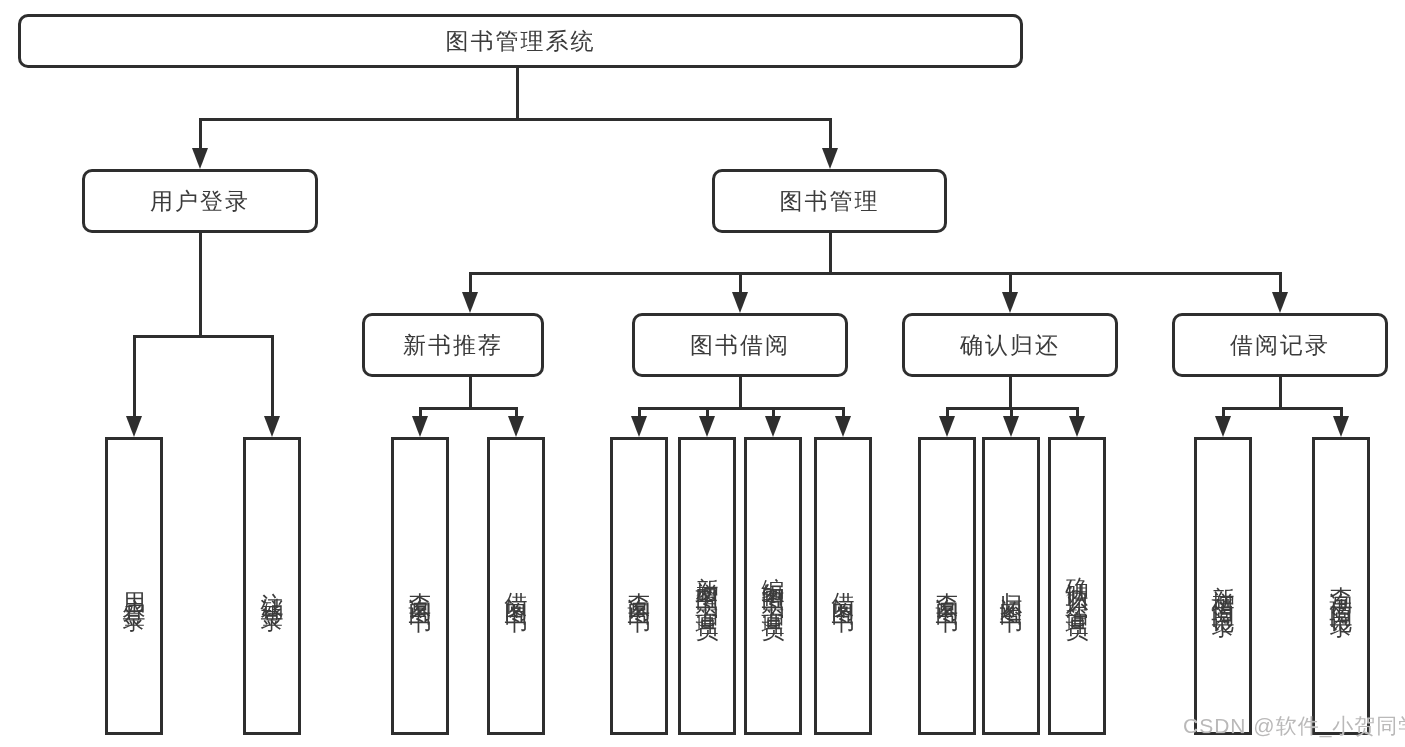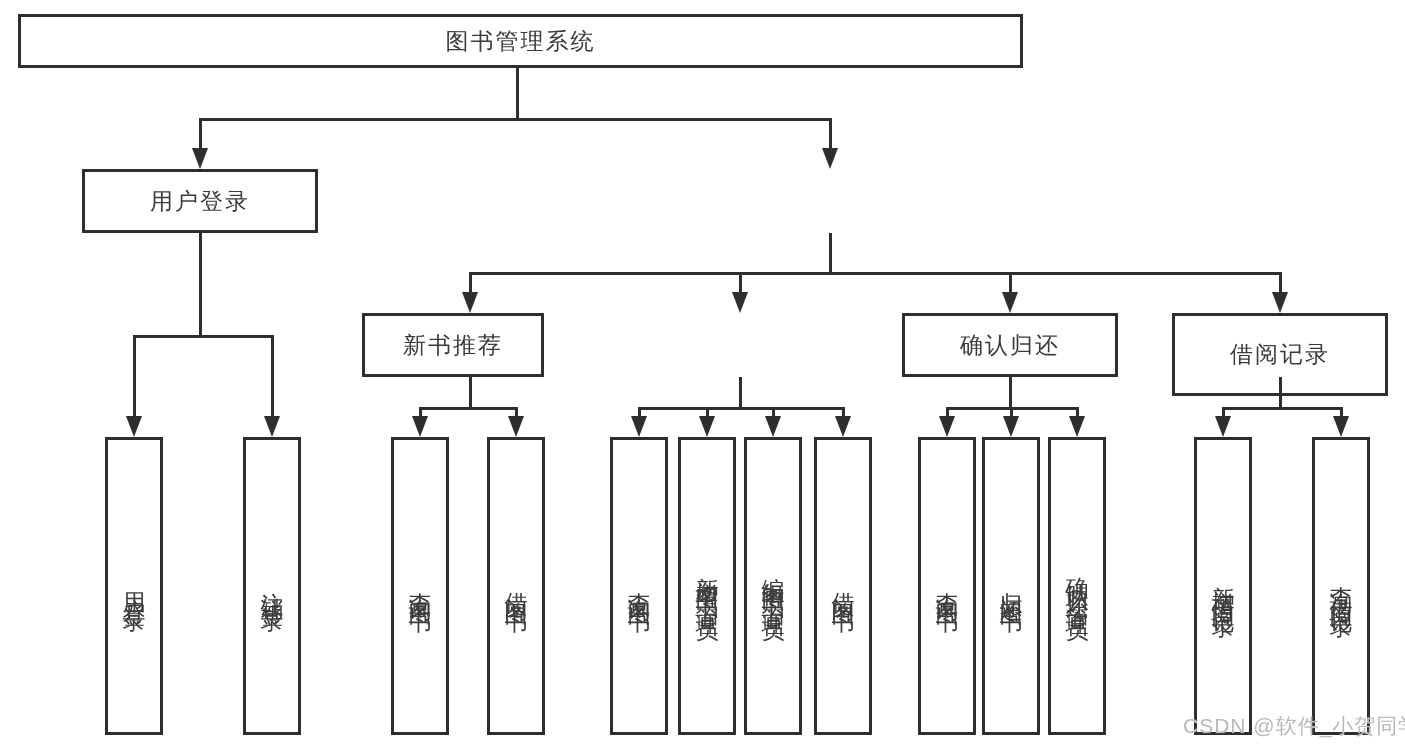--- a/index.html
+++ b/index.html
@@ -15,7 +15,7 @@
     display:flex;align-items:center;justify-content:center;
     color:#3b3b3b;
   }
-  .box.h{font-size:23px;letter-spacing:2px;white-space:nowrap;}
+  .box.h{font-size:23px;letter-spacing:2px;white-space:nowrap;border-radius:10px;}
   .box.v{
     writing-mode:vertical-rl;
     font-size:23px;letter-spacing:6px;line-height:1;

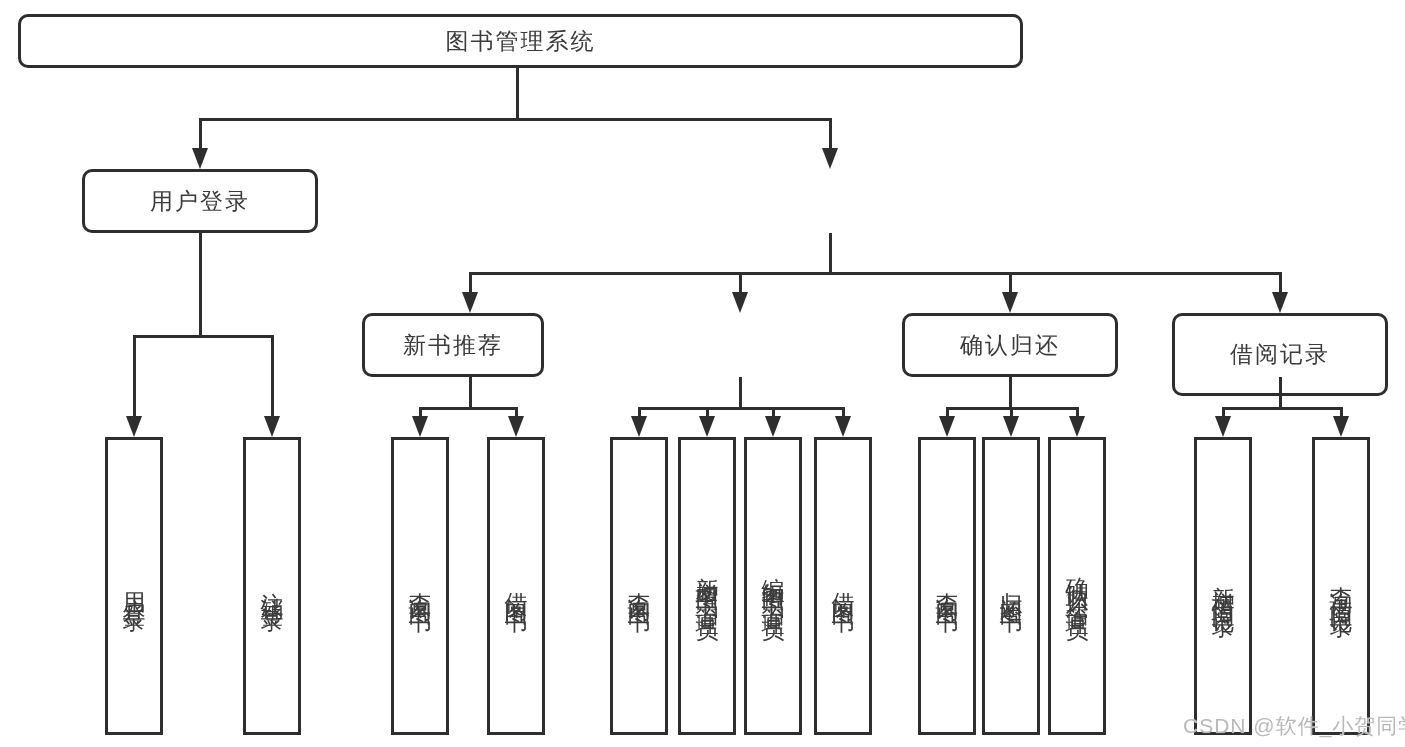--- a/index.html
+++ b/index.html
@@ -46,6 +46,9 @@
 
   <div class="box h" style="left:82px;top:169px;width:236px;height:64px">
     <span>用户登录</span>
+  </div>
+  <div class="box h" style="left:712px;top:169px;width:235px;height:64px">
+    <span>图书管理</span>
   </div>
 
   <div class="box h" style="left:362px;top:313px;width:182px;height:64px">

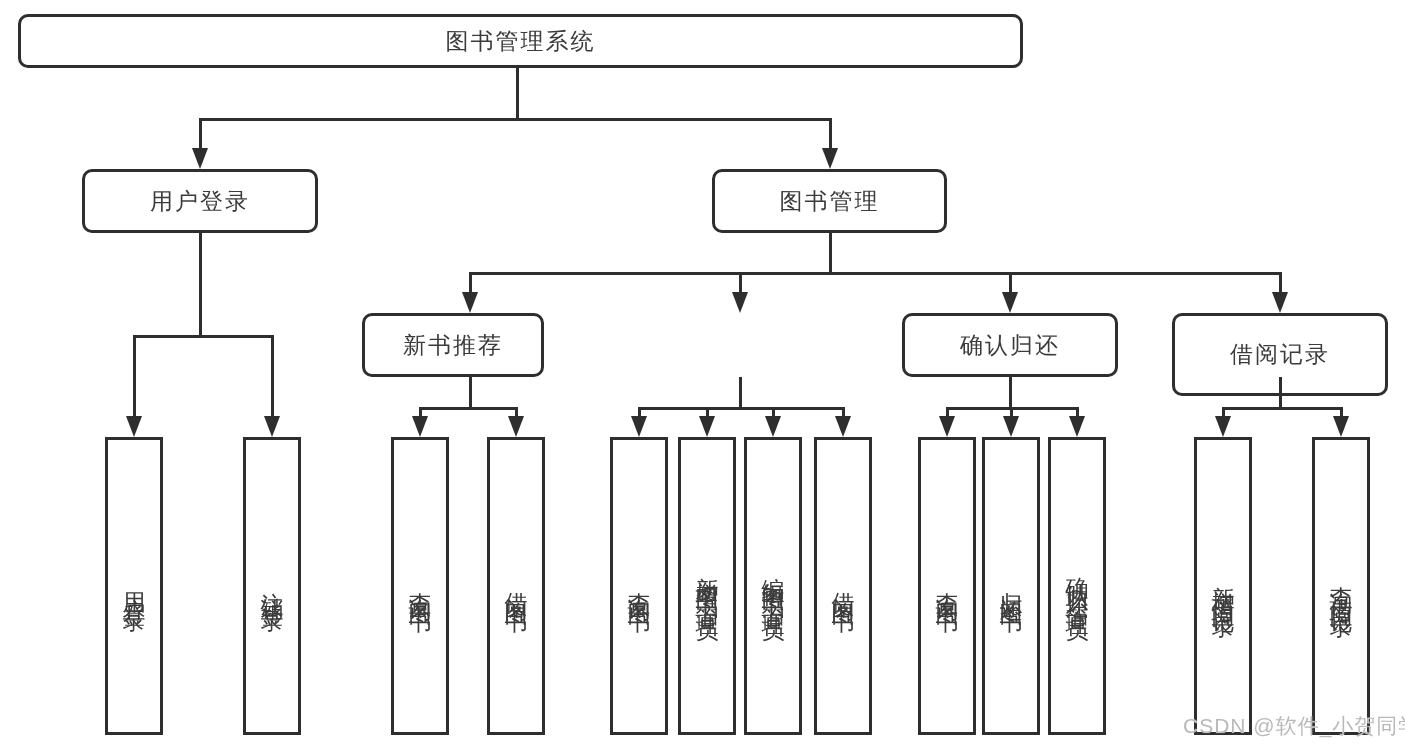--- a/index.html
+++ b/index.html
@@ -53,6 +53,9 @@
 
   <div class="box h" style="left:362px;top:313px;width:182px;height:64px">
     <span>新书推荐</span>
+  </div>
+  <div class="box h" style="left:632px;top:313px;width:216px;height:64px">
+    <span>图书借阅</span>
   </div>
   <div class="box h" style="left:902px;top:313px;width:216px;height:64px">
     <span>确认归还</span>

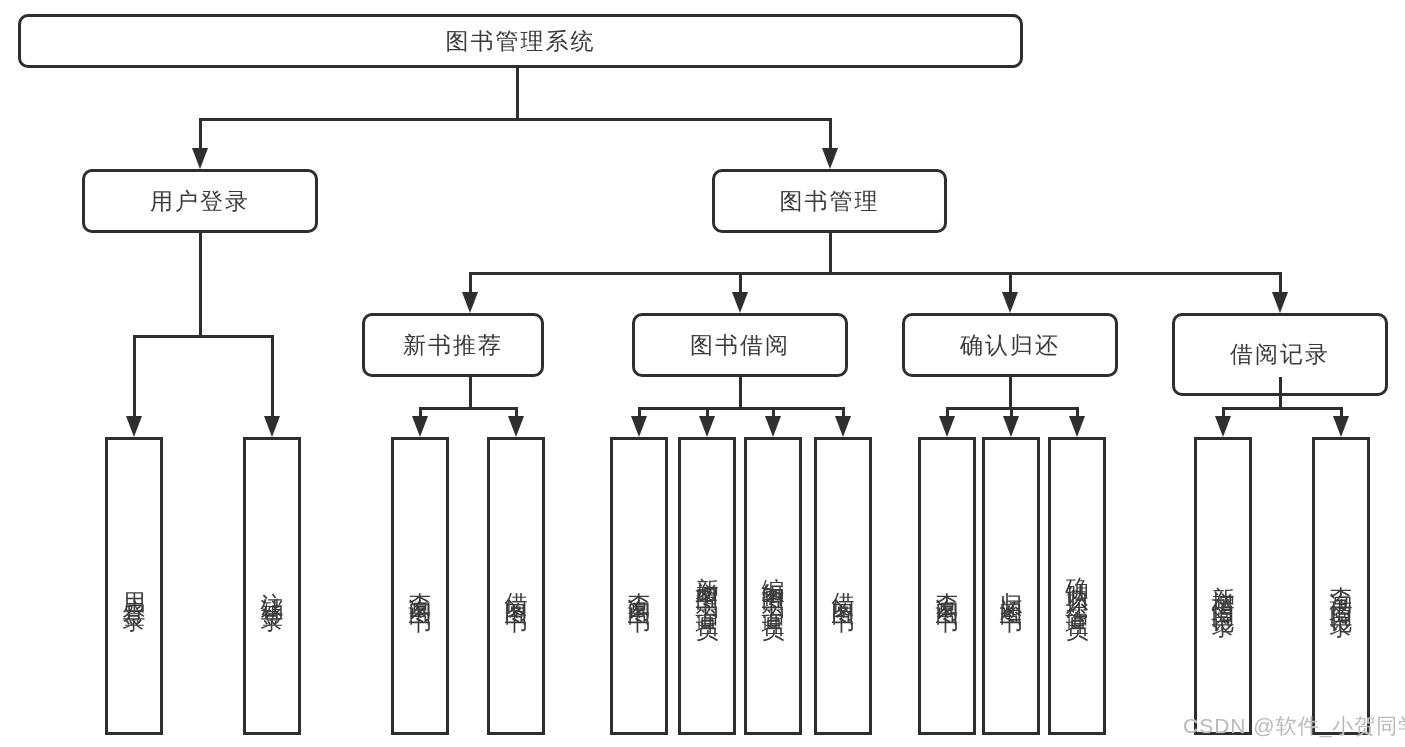--- a/index.html
+++ b/index.html
@@ -60,7 +60,7 @@
   <div class="box h" style="left:902px;top:313px;width:216px;height:64px">
     <span>确认归还</span>
   </div>
-  <div class="box h" style="left:1172px;top:313px;width:216px;height:83px">
+  <div class="box h" style="left:1172px;top:313px;width:216px;height:64px">
     <span>借阅记录</span>
   </div>
 

